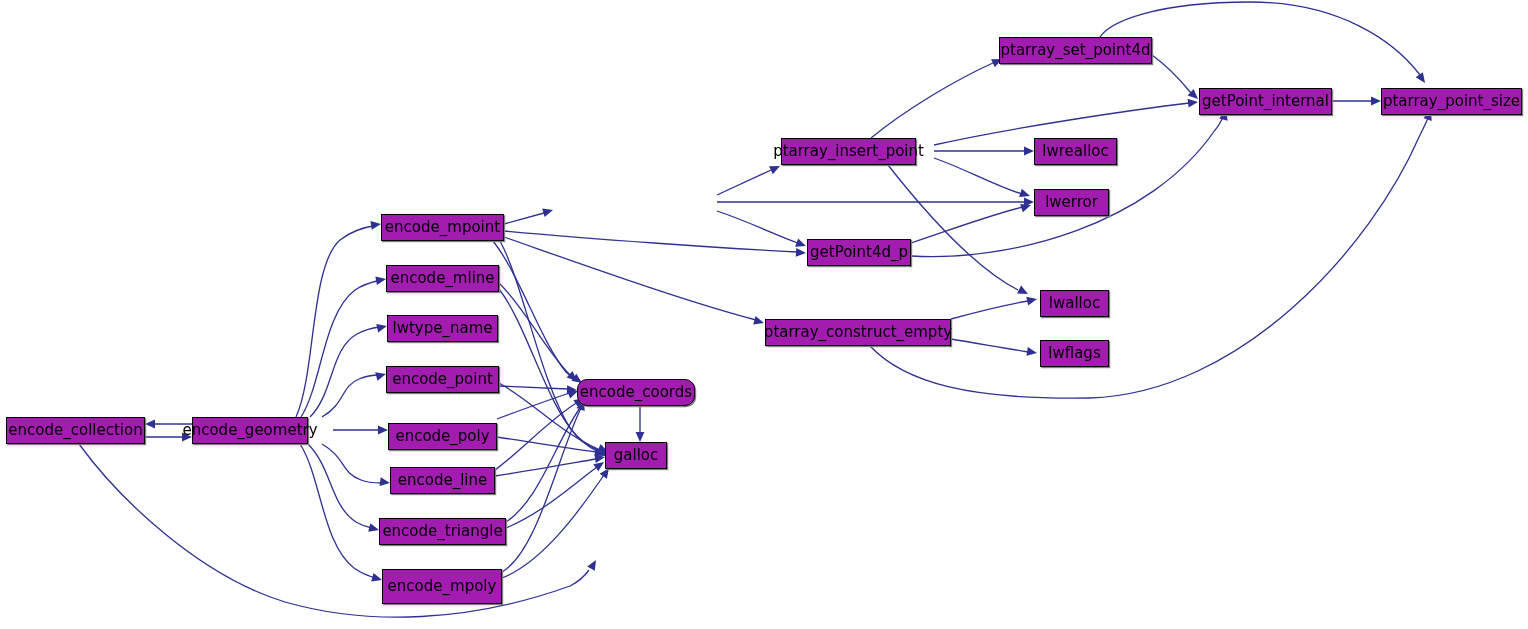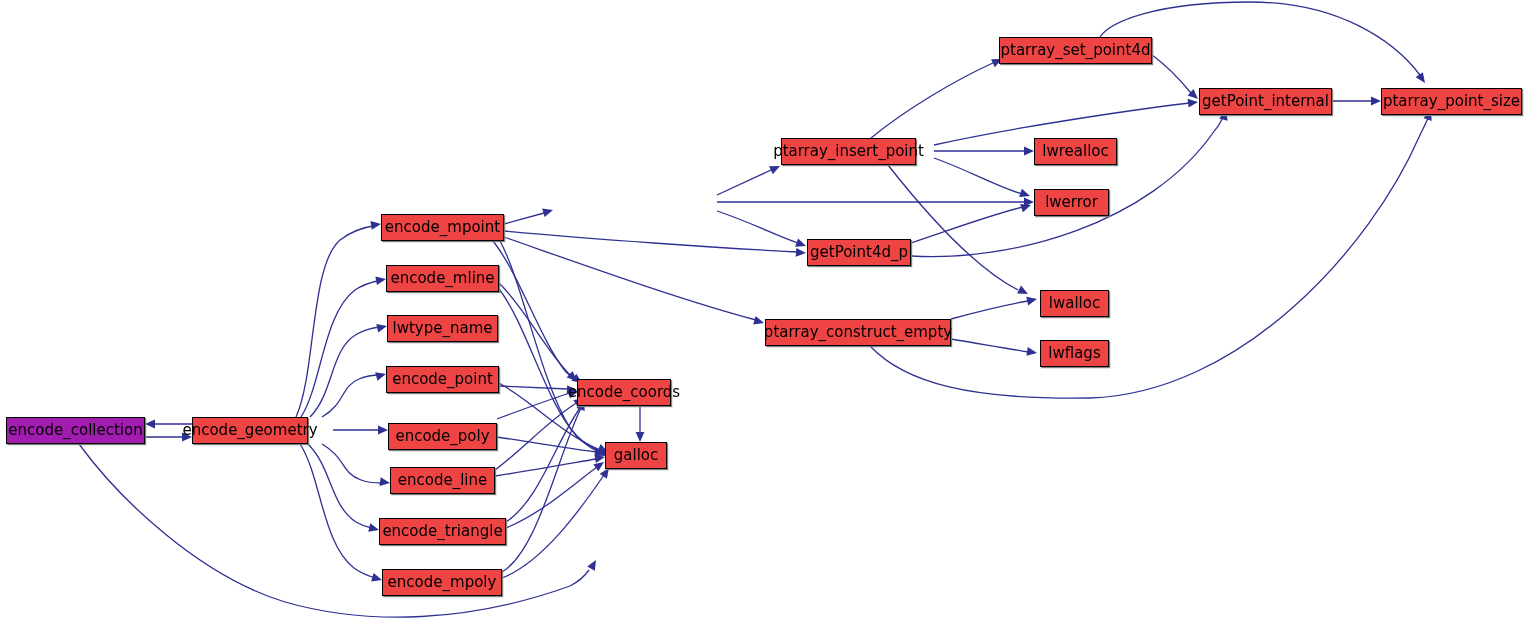--- a/index.html
+++ b/index.html
@@ -26,7 +26,7 @@
     position: absolute;
     box-sizing: border-box;
     border: 1px solid #000000;
-    background: #ef4444;
+    background: #a21caf;
     color: #000000;
     display: flex;
     align-items: center;

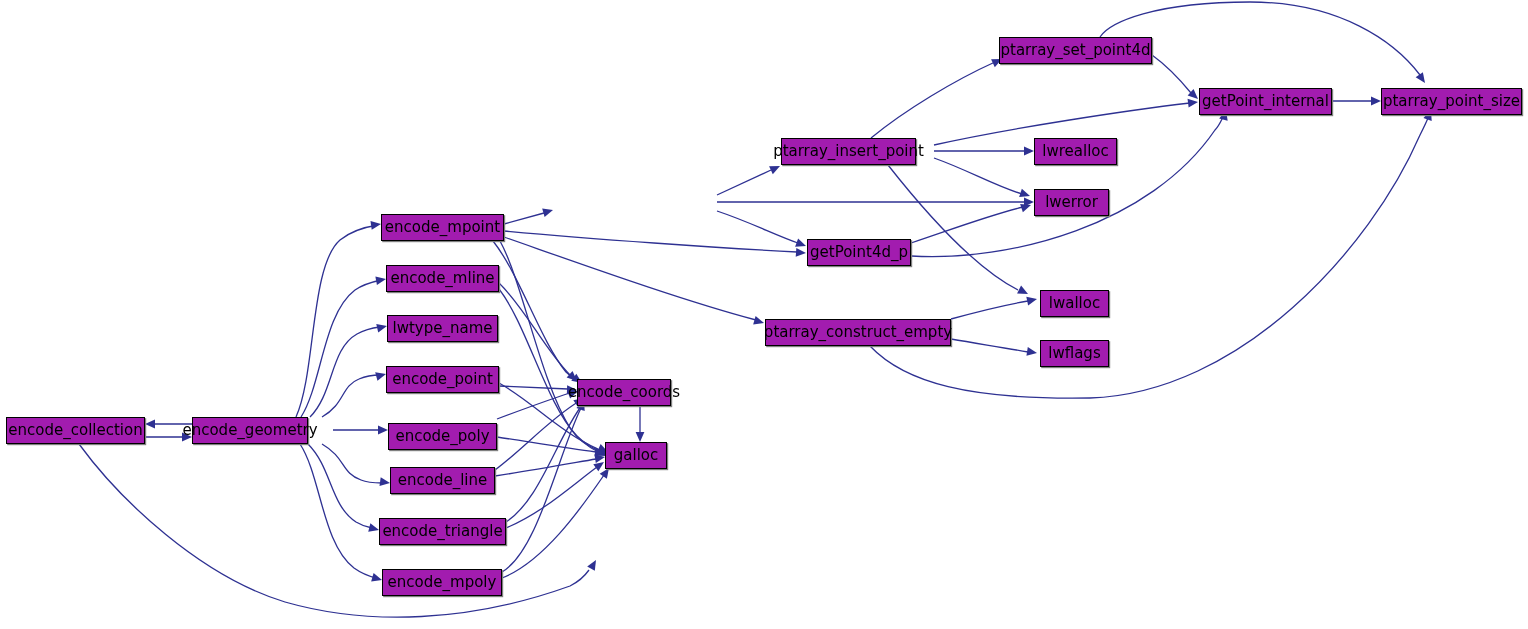--- a/index.html
+++ b/index.html
@@ -170,7 +170,7 @@
     <div class="node" style="left: 382px; top: 569px; width: 120px; height: 27px;">
       <span class="node-label">encode_mpoly</span>
     </div>
-    <div class="node" style="left: 577px; top: 379px; width: 94px; height: 27px;">
+    <div class="node" style="left: 577px; top: 379px; width: 118px; height: 27px; border-radius: 10px;">
       <span class="node-label">encode_coords</span>
     </div>
     <div class="node" style="left: 605px; top: 442px; width: 62px; height: 27px;">

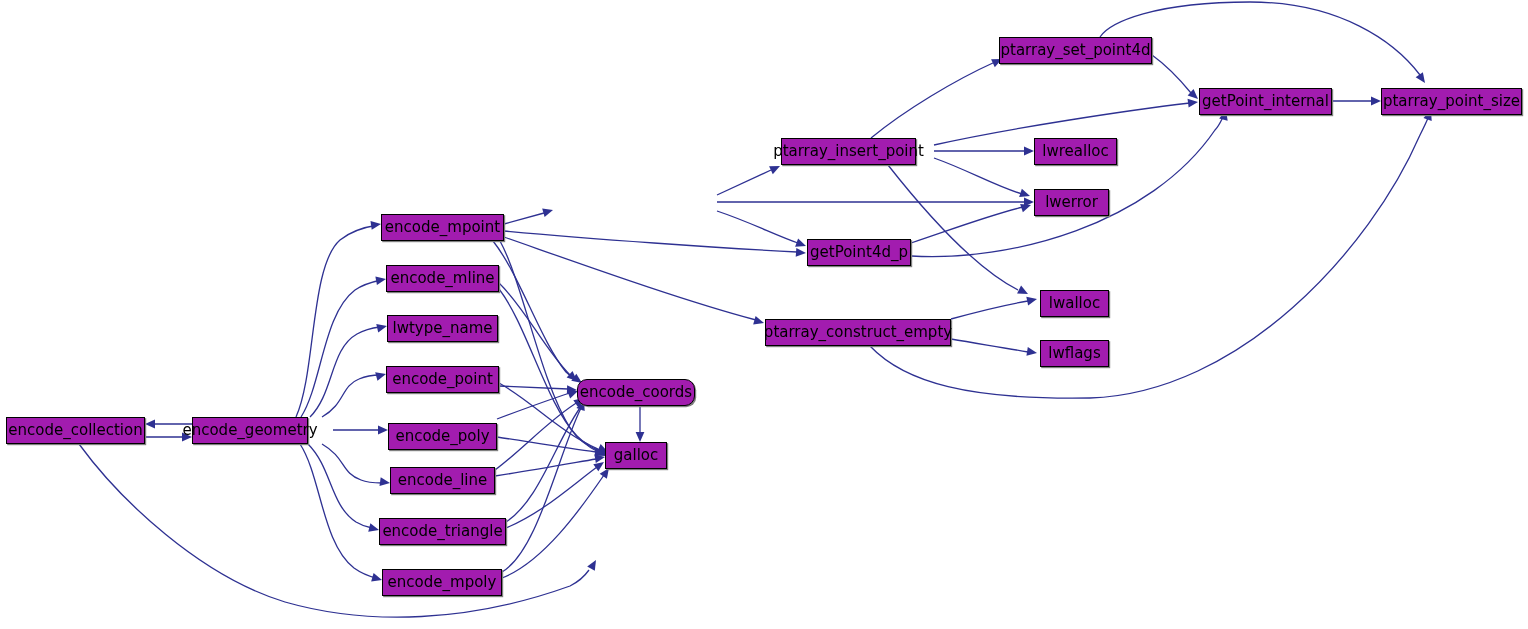--- a/index.html
+++ b/index.html
@@ -167,7 +167,7 @@
     <div class="node" style="left: 379px; top: 518px; width: 127px; height: 27px;">
       <span class="node-label">encode_triangle</span>
     </div>
-    <div class="node" style="left: 382px; top: 569px; width: 120px; height: 27px;">
+    <div class="node" style="left: 382px; top: 569px; width: 120px; height: 35px;">
       <span class="node-label">encode_mpoly</span>
     </div>
     <div class="node" style="left: 577px; top: 379px; width: 118px; height: 27px; border-radius: 10px;">

